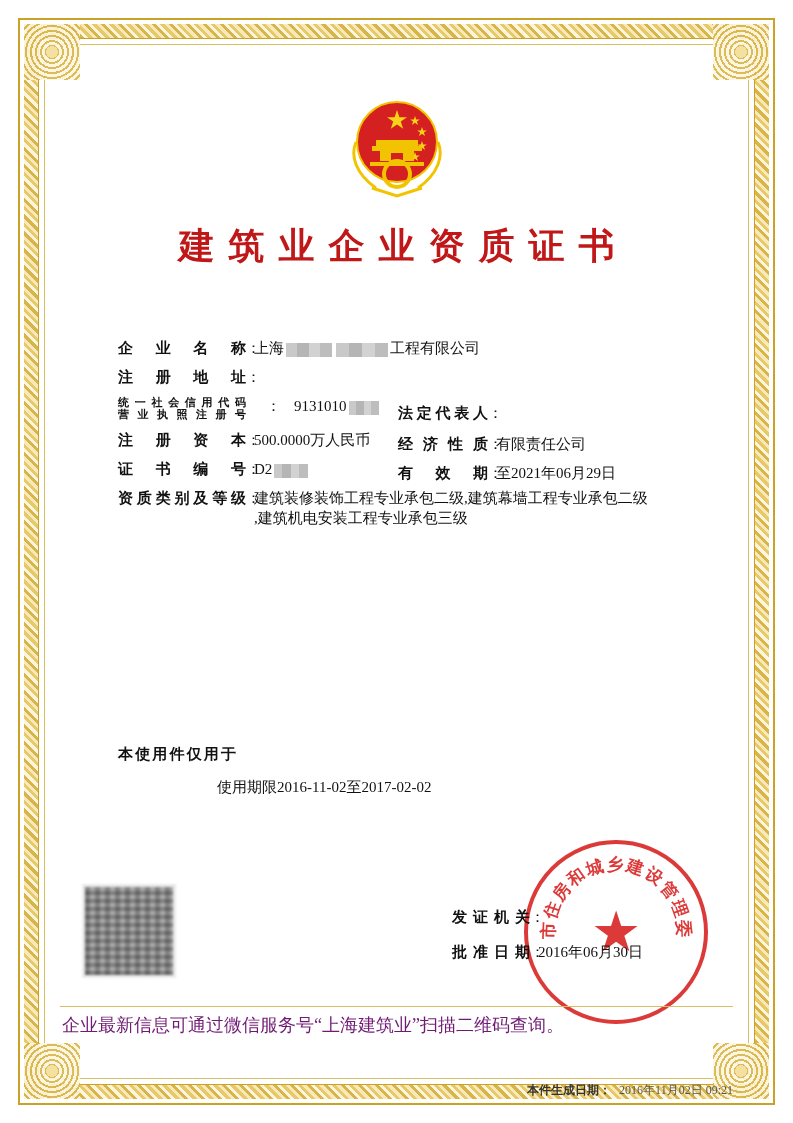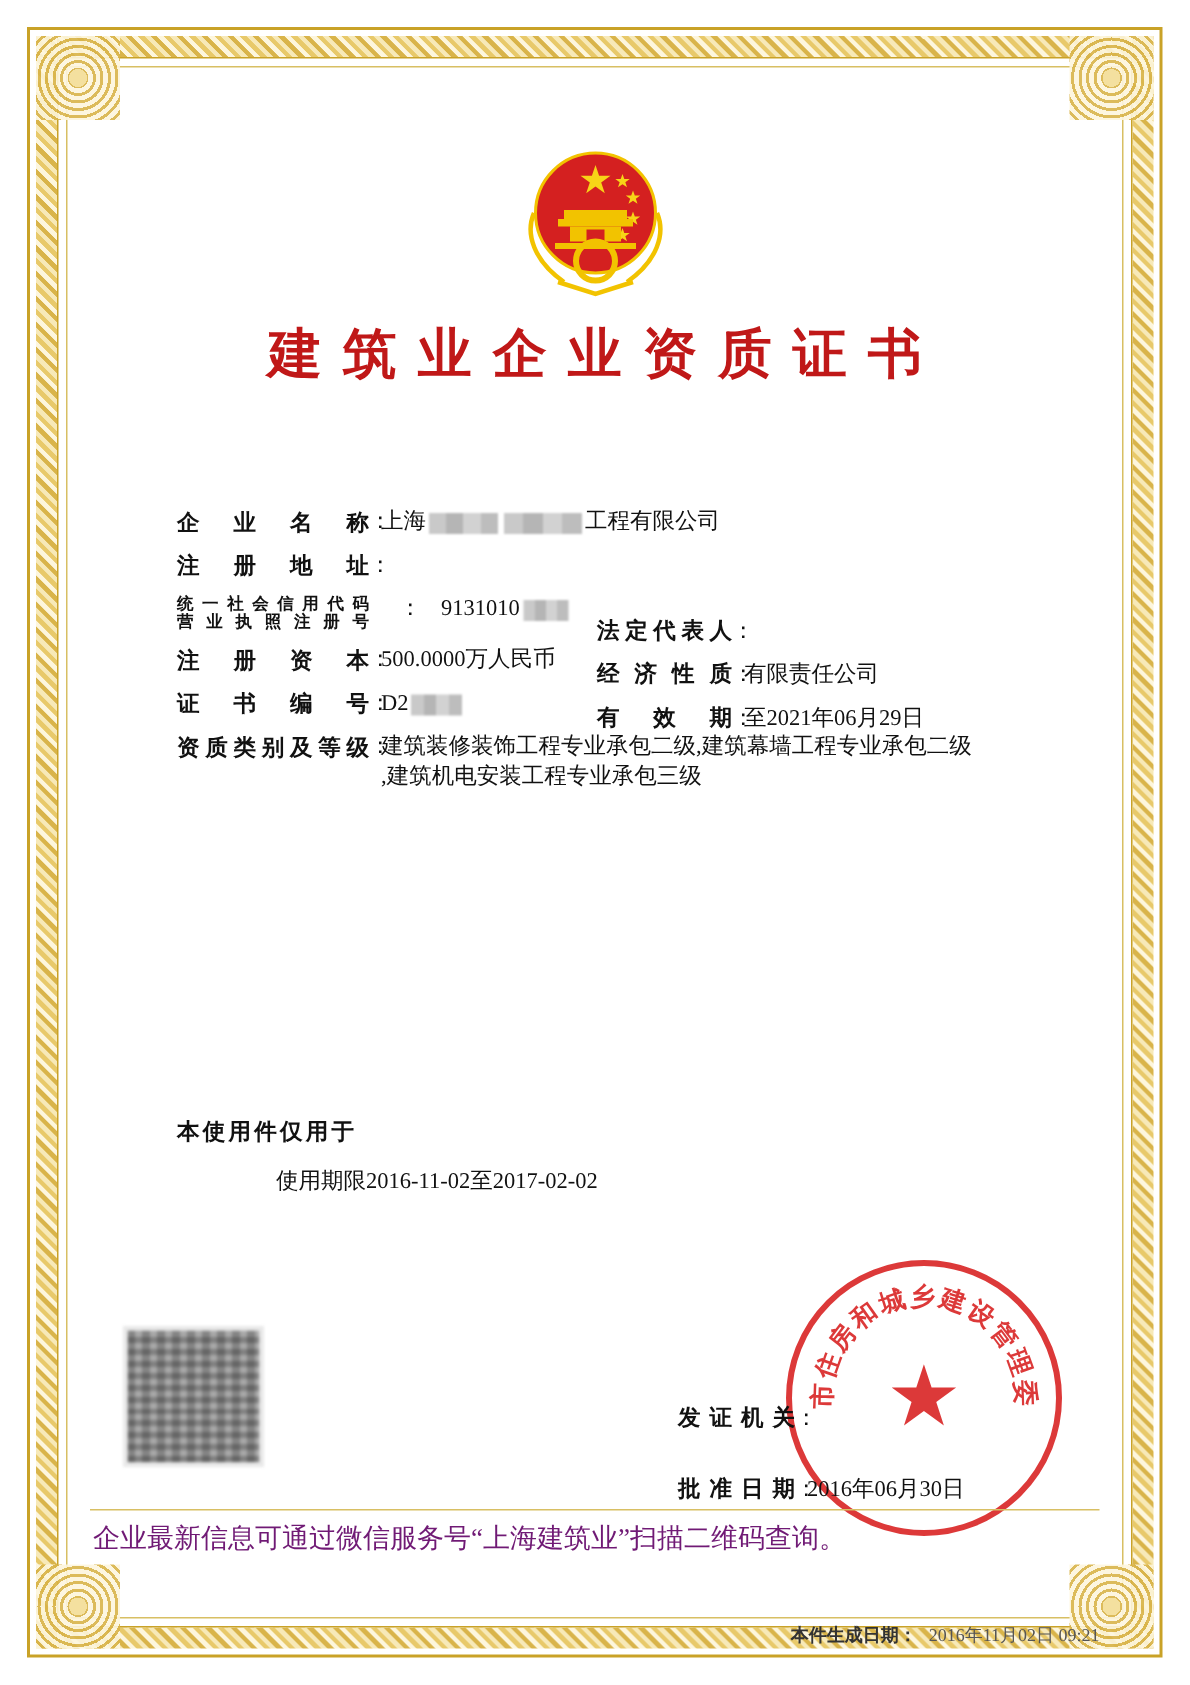--- a/index.html
+++ b/index.html
@@ -61,7 +61,7 @@
 
   
   .title{
-    position:absolute;left:0;top:212px;width:793px;text-align:center;
+    position:absolute;left:0;top:222px;width:793px;text-align:center;
     font-size:36px;letter-spacing:14px;color:#c01818;font-weight:bold;
     font-family:"DejaVu Serif", serif;
     text-indent:14px;

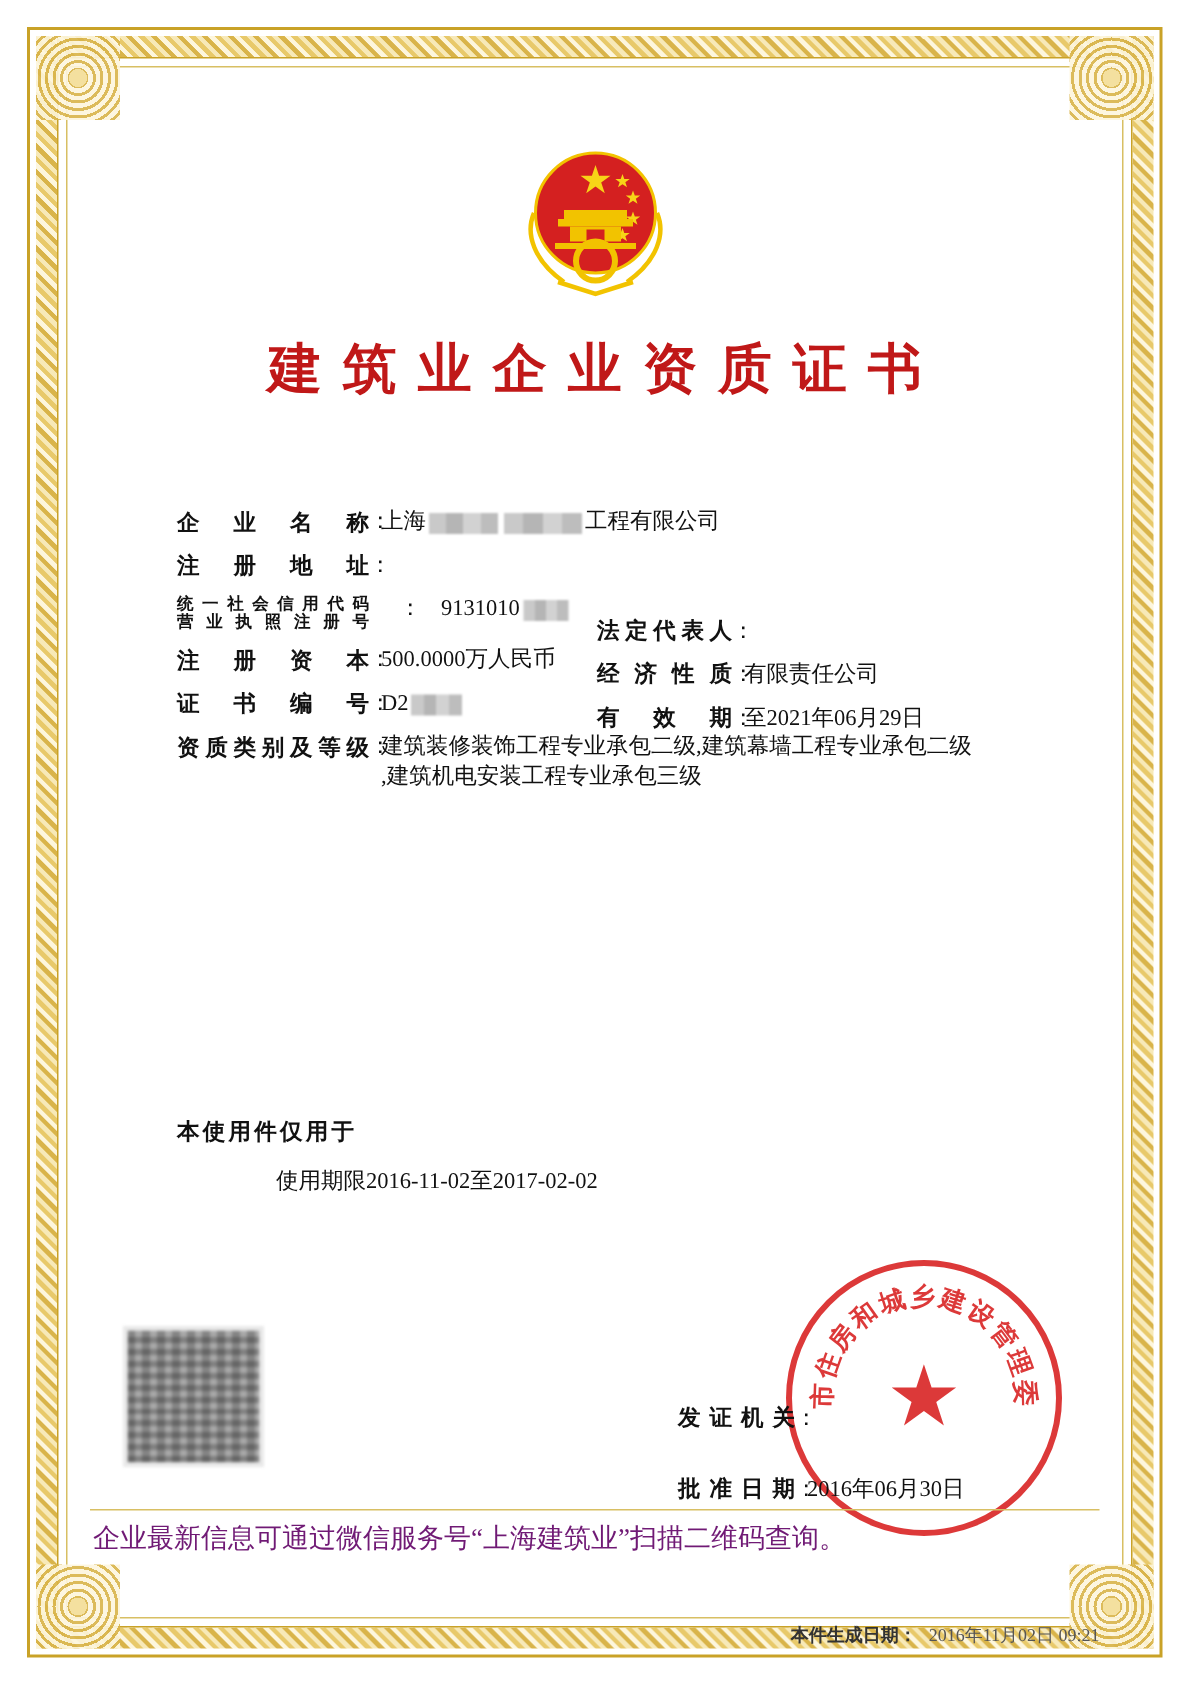--- a/index.html
+++ b/index.html
@@ -88,7 +88,7 @@
   .colon{width:8px;flex:0 0 8px;text-align:center;}
   .val{flex:1;font-size:15px;}
   .two-col{display:flex;width:560px;}
-  .half{display:flex;width:280px;align-items:flex-end;}
+  .half{display:flex;width:280px;align-items:center;}
   .half .lbl{width:90px;flex:0 0 90px;}
   .half .val{flex:1;}
 

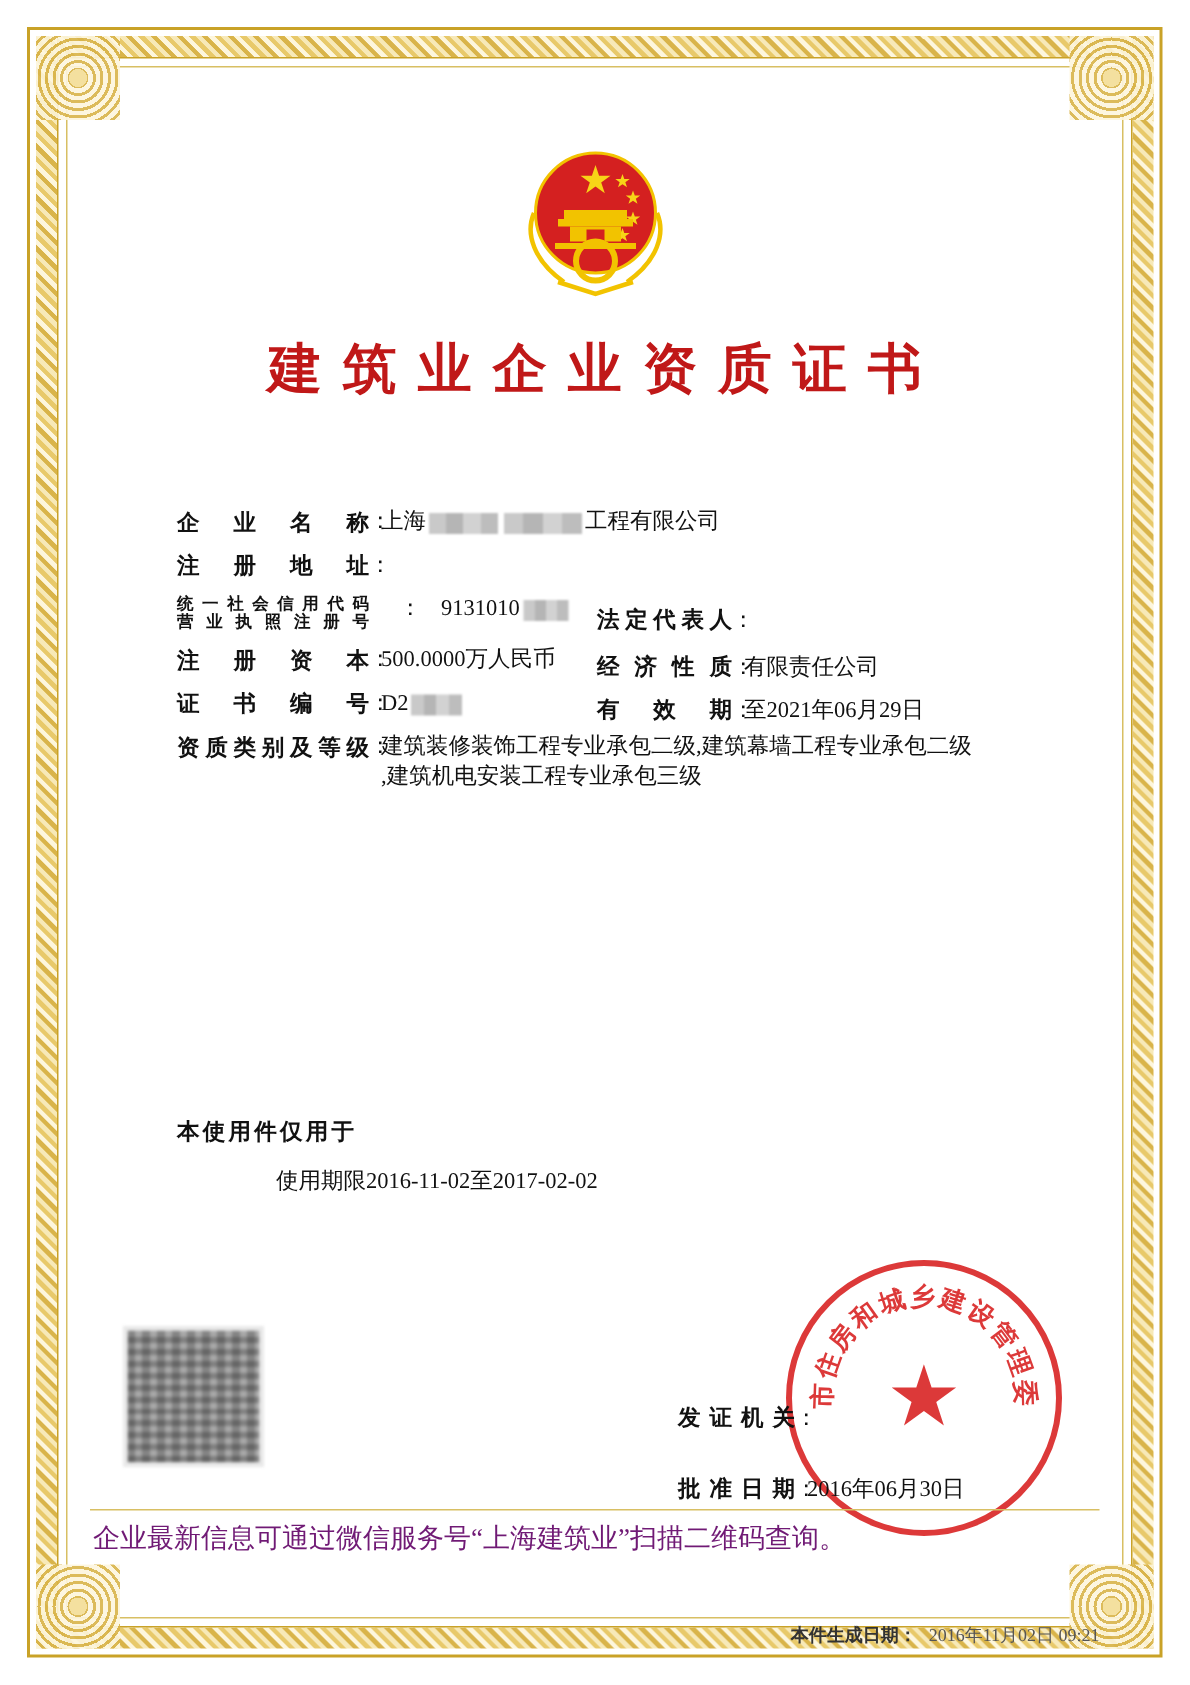--- a/index.html
+++ b/index.html
@@ -114,7 +114,7 @@
     font-family:"DejaVu Serif", serif;
   }
   .usage .u-val{flex:1;padding-left:8px;}
-  .usage .u-sub{margin-left:66px;font-size:15px;font-family:Liberation Serif, serif;}
+  .usage .u-sub{margin-left:99px;font-size:15px;font-family:Liberation Serif, serif;}
 
   
   .qr{

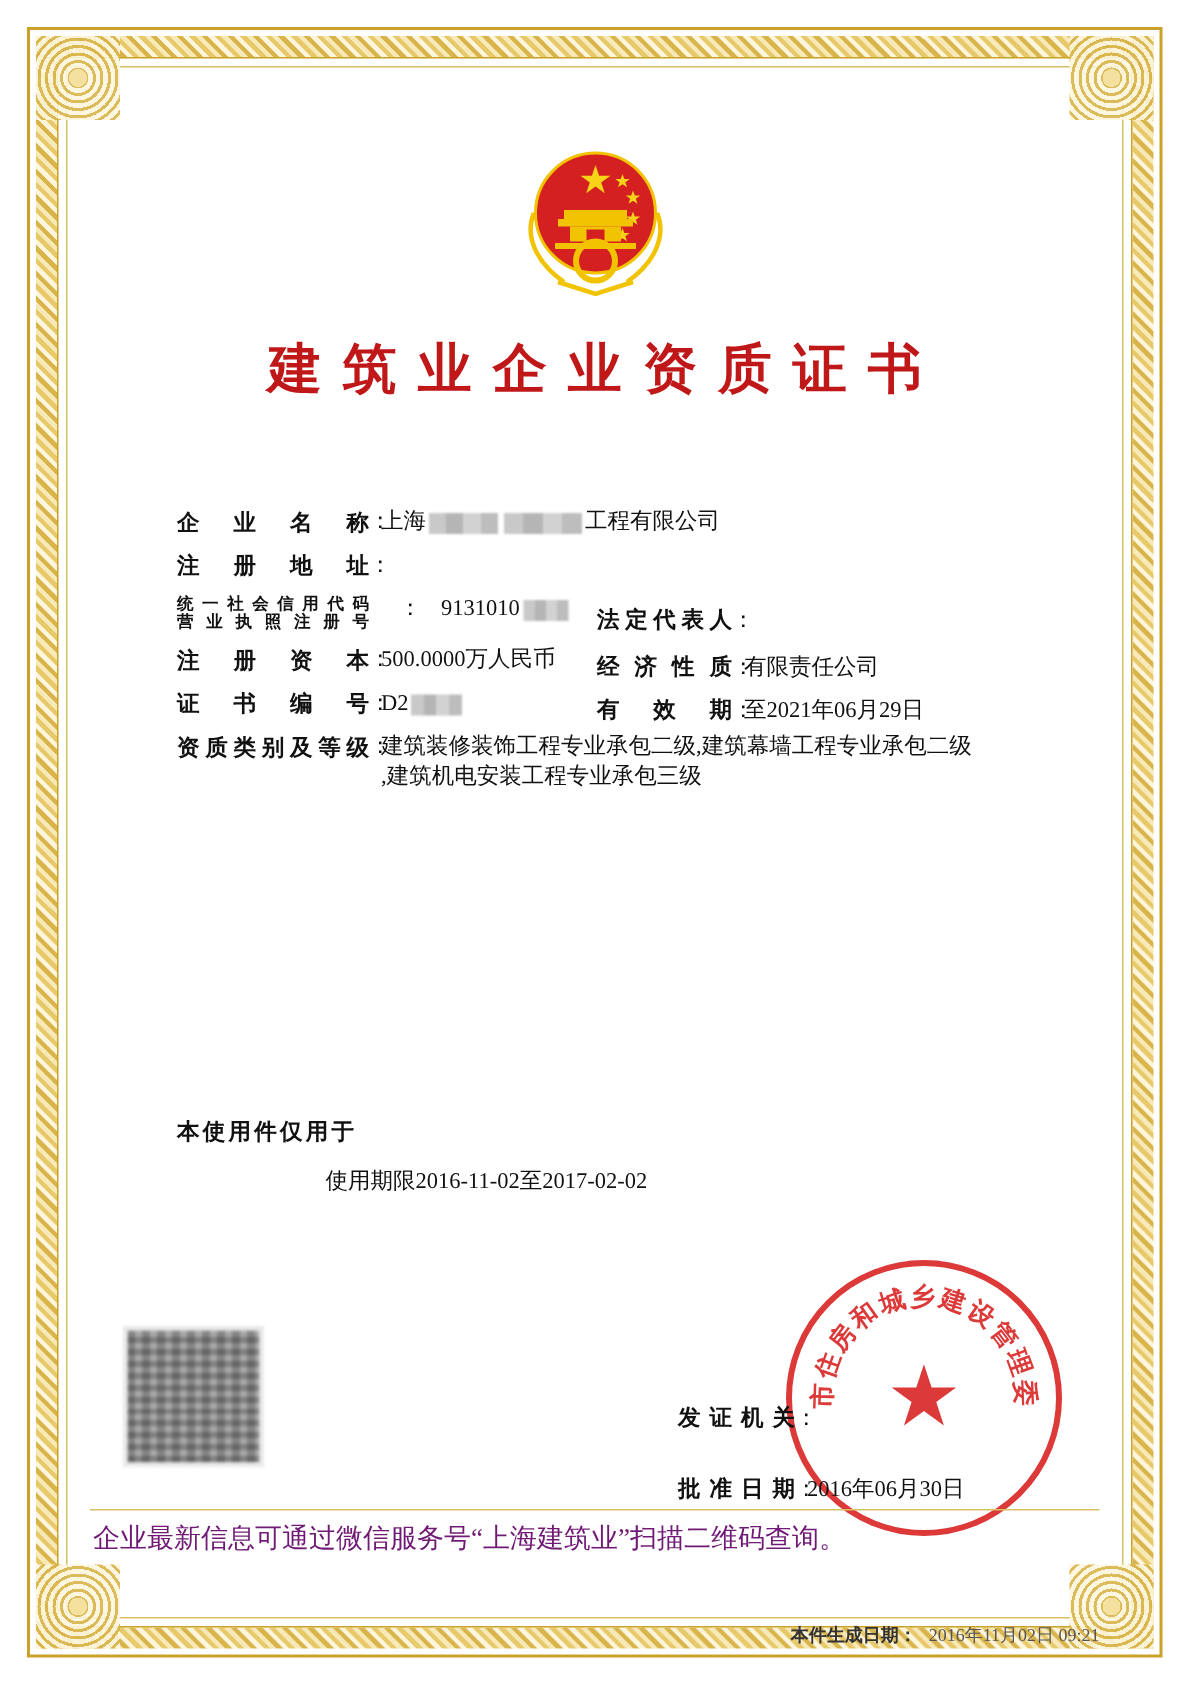--- a/index.html
+++ b/index.html
@@ -131,7 +131,7 @@
   .issue{
     position:absolute;left:452px;top:908px;font-size:15px;color:#111;
   }
-  .issue .i-row{display:flex;margin-bottom:16px;margin-top:28px;}
+  .issue .i-row{display:flex;margin-bottom:16px;}
   .issue .i-lbl{
     width:78px;flex:0 0 78px;font-weight:bold;
     text-align:justify;text-align-last:justify;

